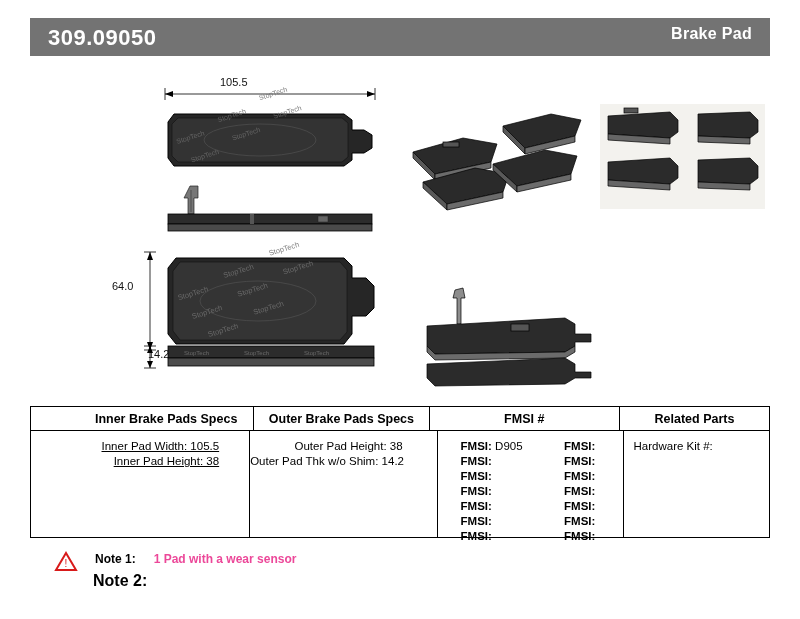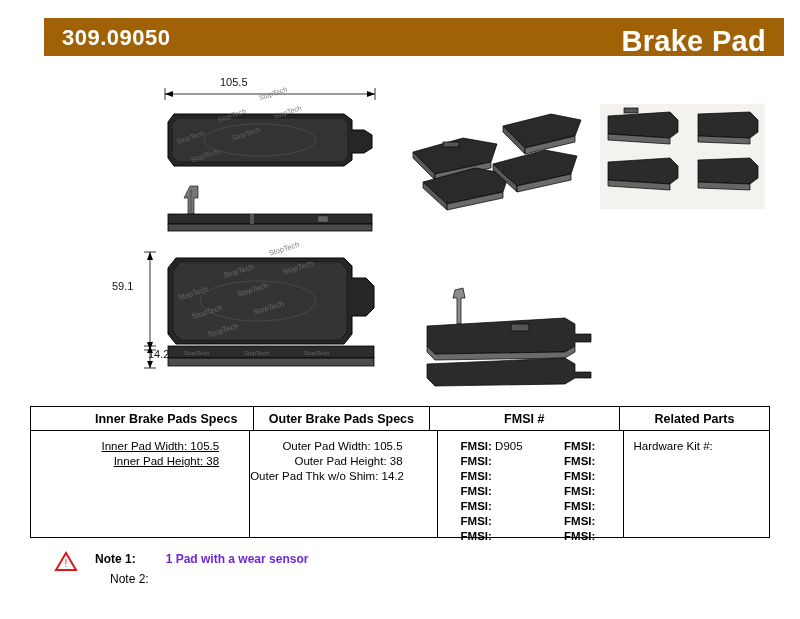--- a/index.html
+++ b/index.html
@@ -14,8 +14,8 @@
 
   
   .header{
-    position:absolute;left:44px;top:18px;width:740px;height:38px;
-    background:#a16207;
+    position:absolute;left:30px;top:18px;width:740px;height:38px;
+    background:#737373;
   }
   .header .part-no{
     position:absolute;left:18px;top:7px;

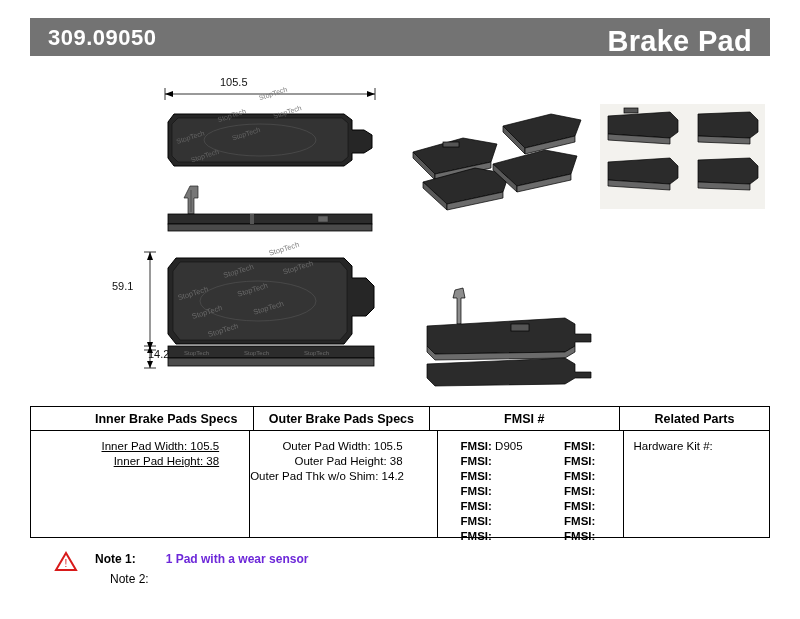--- a/index.html
+++ b/index.html
@@ -23,7 +23,7 @@
   }
   .header .title{
     position:absolute;right:18px;top:7px;
-    color:#fff;font-size:29px;font-weight:bold;letter-spacing:.3px;
+    color:#fff;font-size:16px;font-weight:bold;letter-spacing:.3px;
   }
 
   

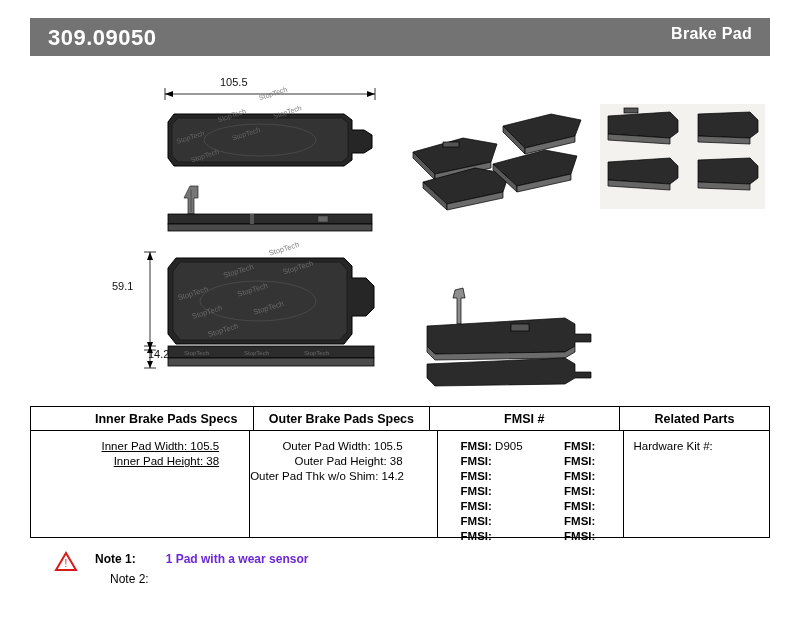--- a/index.html
+++ b/index.html
@@ -130,7 +130,7 @@
       <rect x="160" y="32" width="10" height="6" fill="#666" stroke="#222" stroke-width="0.5"></rect>
     </svg>
 
-    <div class="dim-label" style="left:82px;top:218px;">59.1</div>
+    <div class="dim-label" style="left:82px;top:218px;">64.0</div>
     <svg class="pad" style="left:112px;top:186px;" width="16" height="106">
       <line x1="8" y1="4" x2="8" y2="102" stroke="#000" stroke-width="0.8"></line>
       <line x1="2" y1="4" x2="14" y2="4" stroke="#000" stroke-width="0.8"></line>

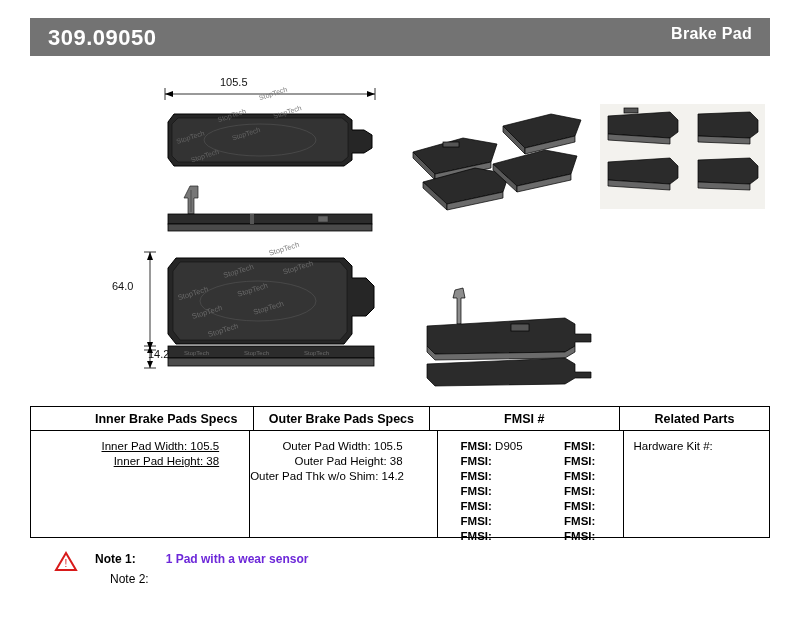--- a/index.html
+++ b/index.html
@@ -241,7 +241,6 @@
       </div>
 
       <div class="col c2">
-        <div class="spec-line">Outer Pad Width: 105.5</div>
         <div class="spec-line">Outer Pad Height: 38</div>
         <div class="spec-line">Outer Pad Thk w/o Shim: 14.2</div>
       </div>

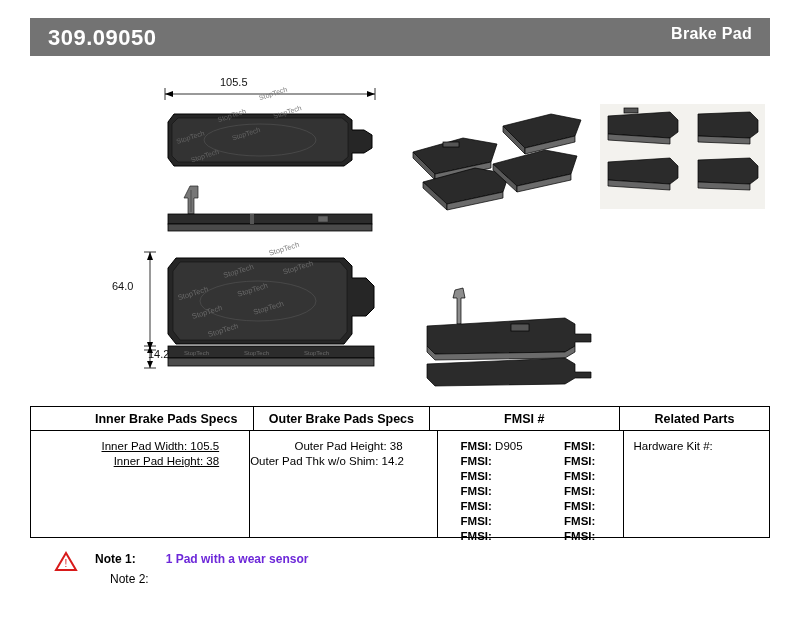--- a/index.html
+++ b/index.html
@@ -81,7 +81,7 @@
     position:absolute;left:25px;top:4px;width:22px;height:19px;
   }
   .note1{position:absolute;left:65px;top:4px;font-size:12px;font-weight:bold;}
-  .note1 .val{color:#6d28d9;margin-left:30px;}
+  .note1 .val{color:#ec4899;margin-left:18px;}
   .note2{position:absolute;left:80px;top:24px;font-size:12px;font-weight:normal;}
 </style>
 </head>

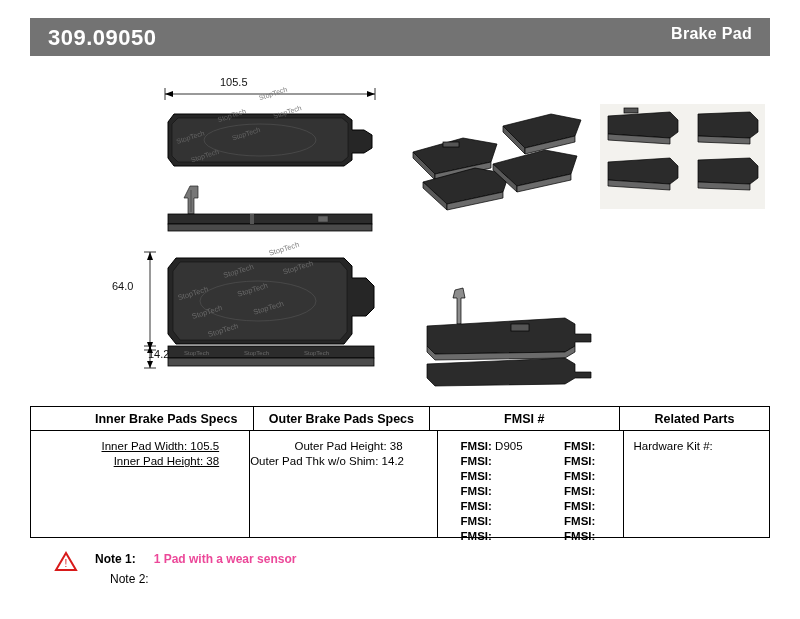--- a/index.html
+++ b/index.html
@@ -82,7 +82,7 @@
   }
   .note1{position:absolute;left:65px;top:4px;font-size:12px;font-weight:bold;}
   .note1 .val{color:#ec4899;margin-left:18px;}
-  .note2{position:absolute;left:80px;top:24px;font-size:12px;font-weight:normal;}
+  .note2{position:absolute;left:63px;top:24px;font-size:16px;font-weight:bold;}
 </style>
 </head>
 <body>

